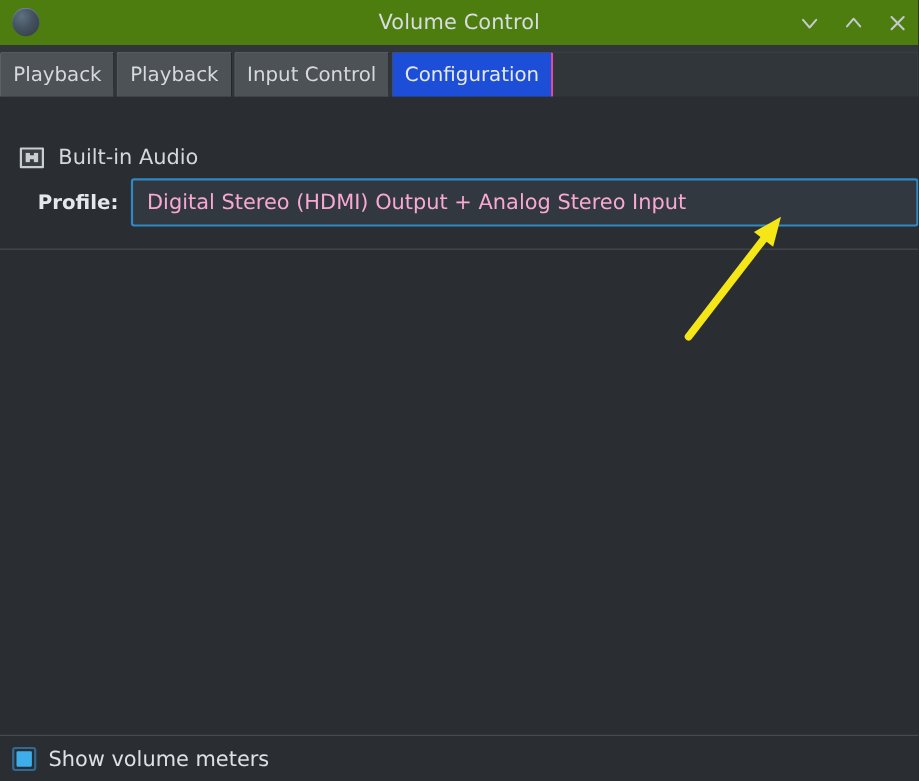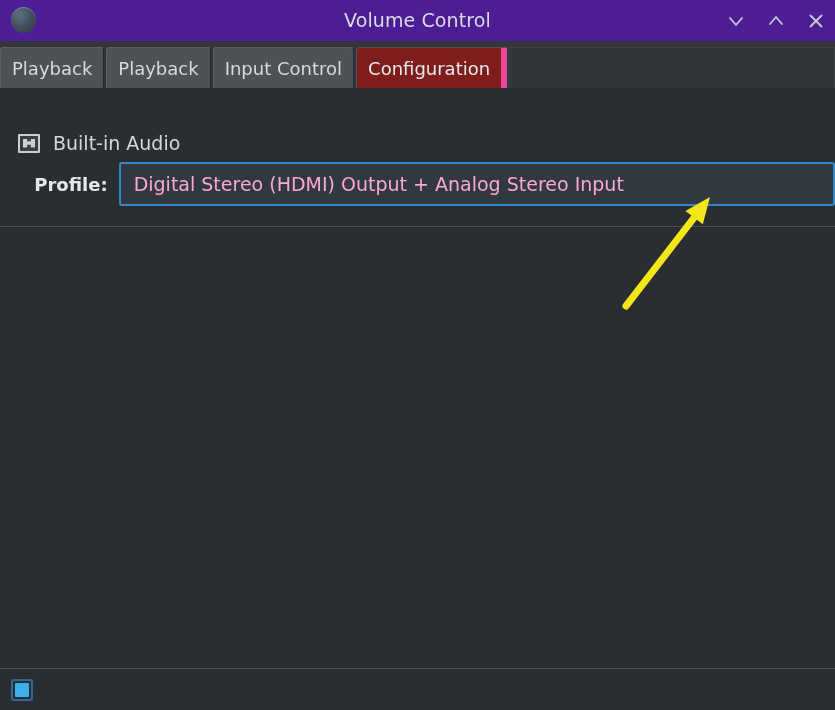--- a/index.html
+++ b/index.html
@@ -26,7 +26,7 @@
     left: 0; top: 0;
     width: 835px;
     height: 41px;
-    background: #4c1d95;
+    background: #4d7c0f;
     display: flex;
     align-items: center;
   }

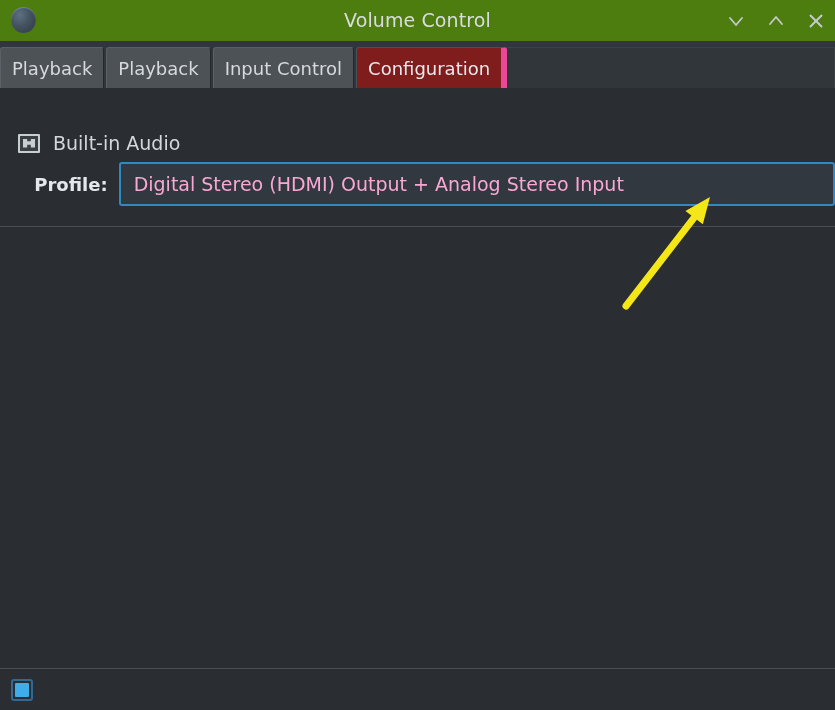--- a/index.html
+++ b/index.html
@@ -115,10 +115,10 @@
   }
 
   .tab.active {
-    background: #7f1d1d;
+    background: #1d4ed8;
     color: #e7eaec;
     border-left: 1px solid #4a5055;
-    border-right: 6px solid #ec4899;
+    border-right: 2px solid #ec4899;
     border-top: 1px solid #4a5055;
     margin-right: 0;
   }

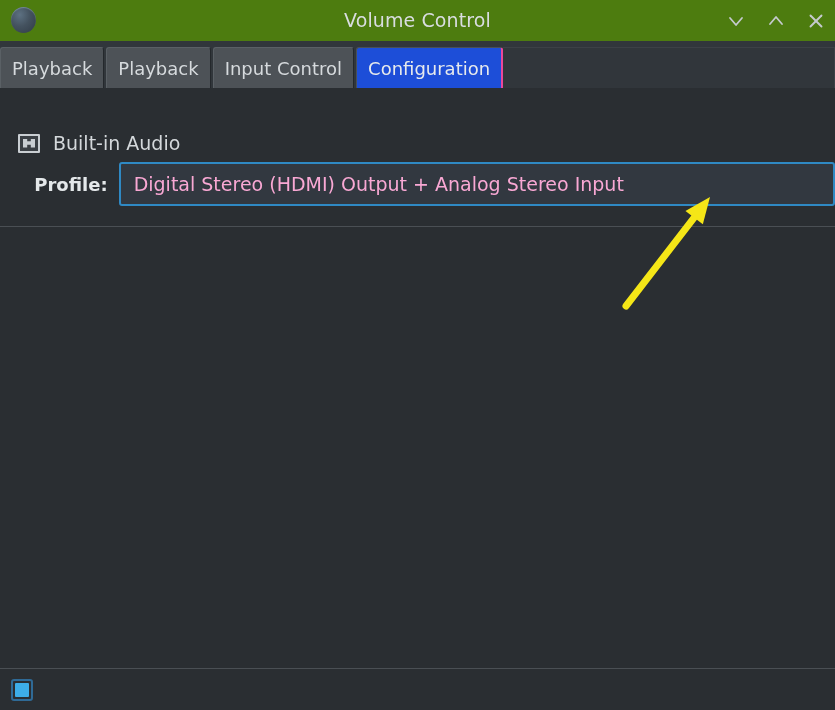--- a/index.html
+++ b/index.html
@@ -338,6 +338,7 @@
       <span class="checkbox">
         <span class="fill" style="display: block;"></span>
       </span>
+      <span class="checkbox-label">Show volume meters</span>
     </div>
   </div>
 

